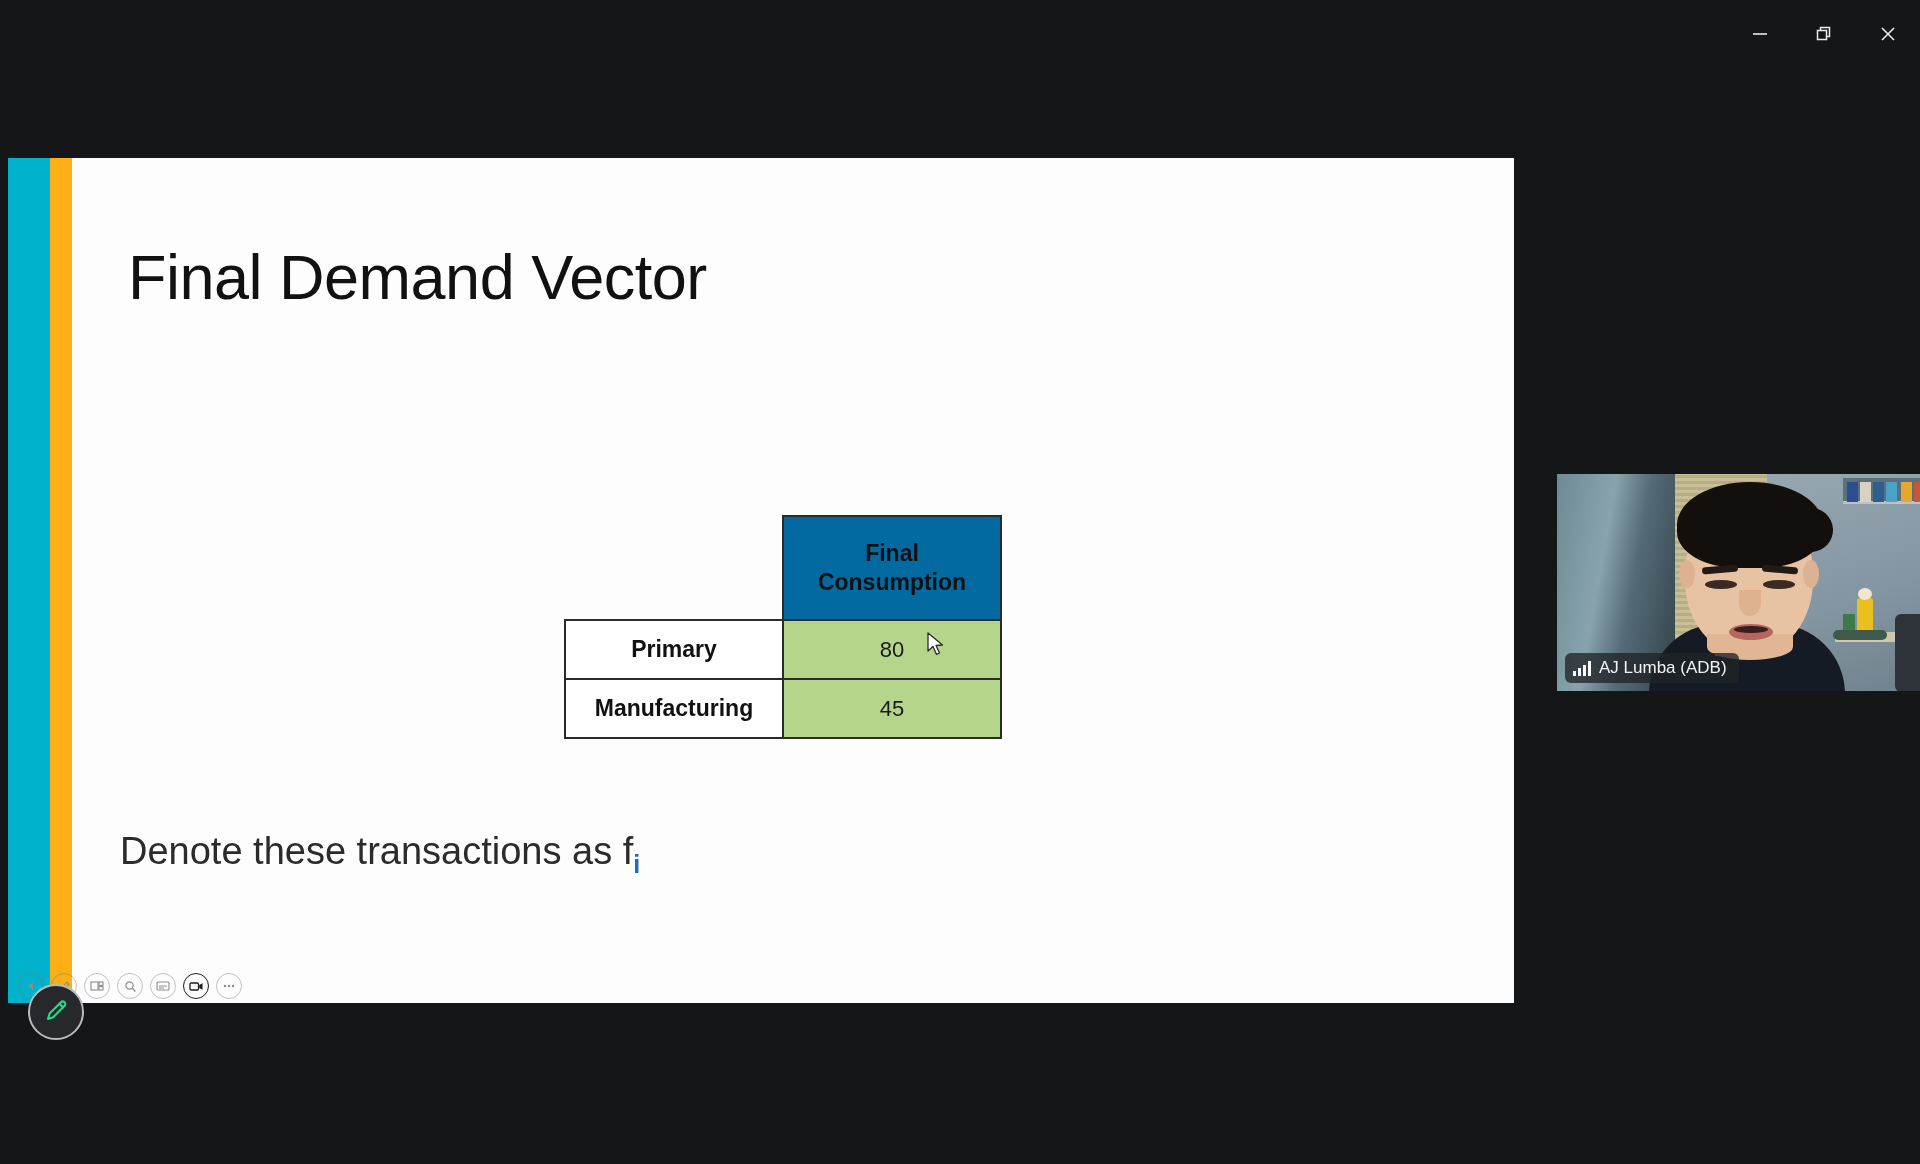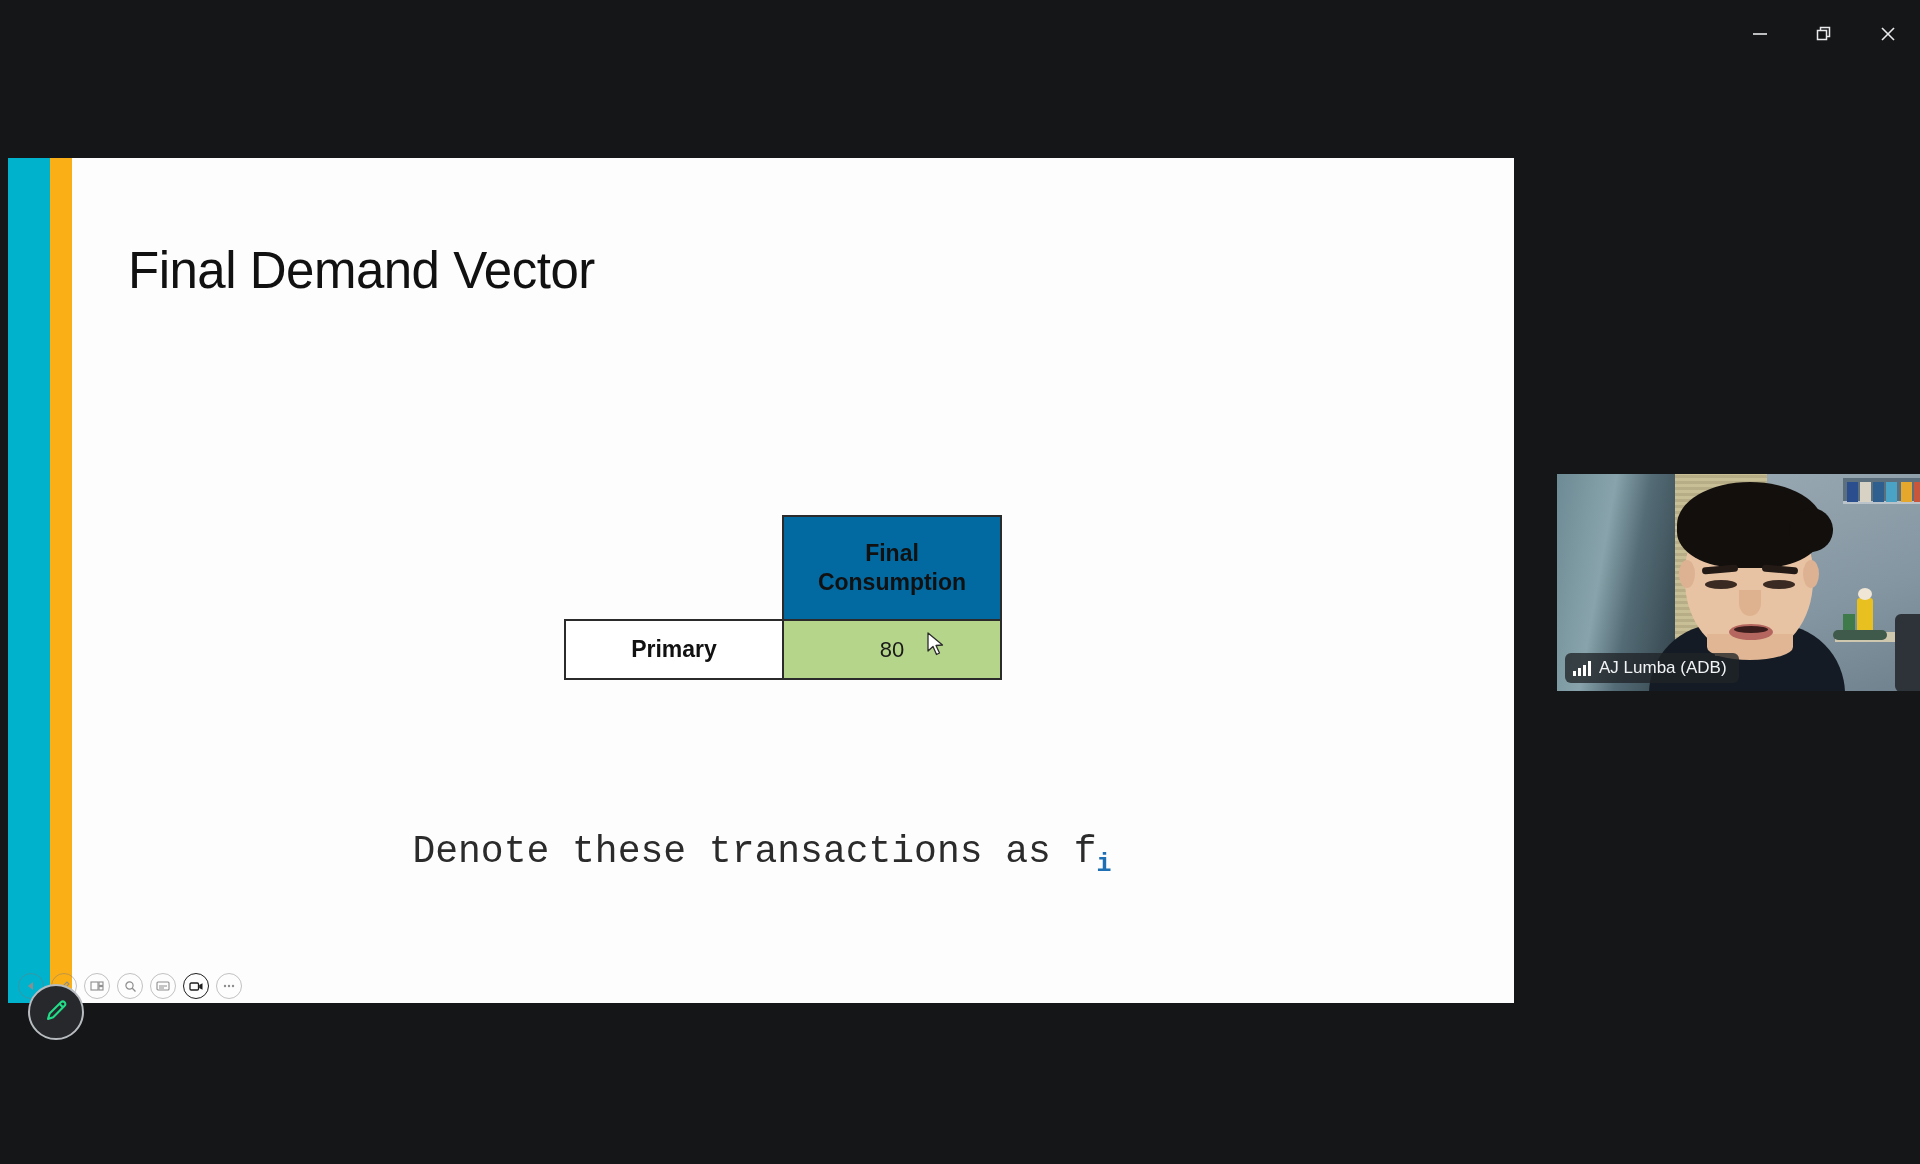--- a/index.html
+++ b/index.html
@@ -33,7 +33,7 @@
 
   #slide-title{
     position:absolute; left:120px; top:83px;
-    font-size:51px; font-weight:400; color:#111;
+    font-size:63px; font-weight:400; color:#111;
     letter-spacing:-0.5px;
     font-family:"Liberation Sans", sans-serif;
   }

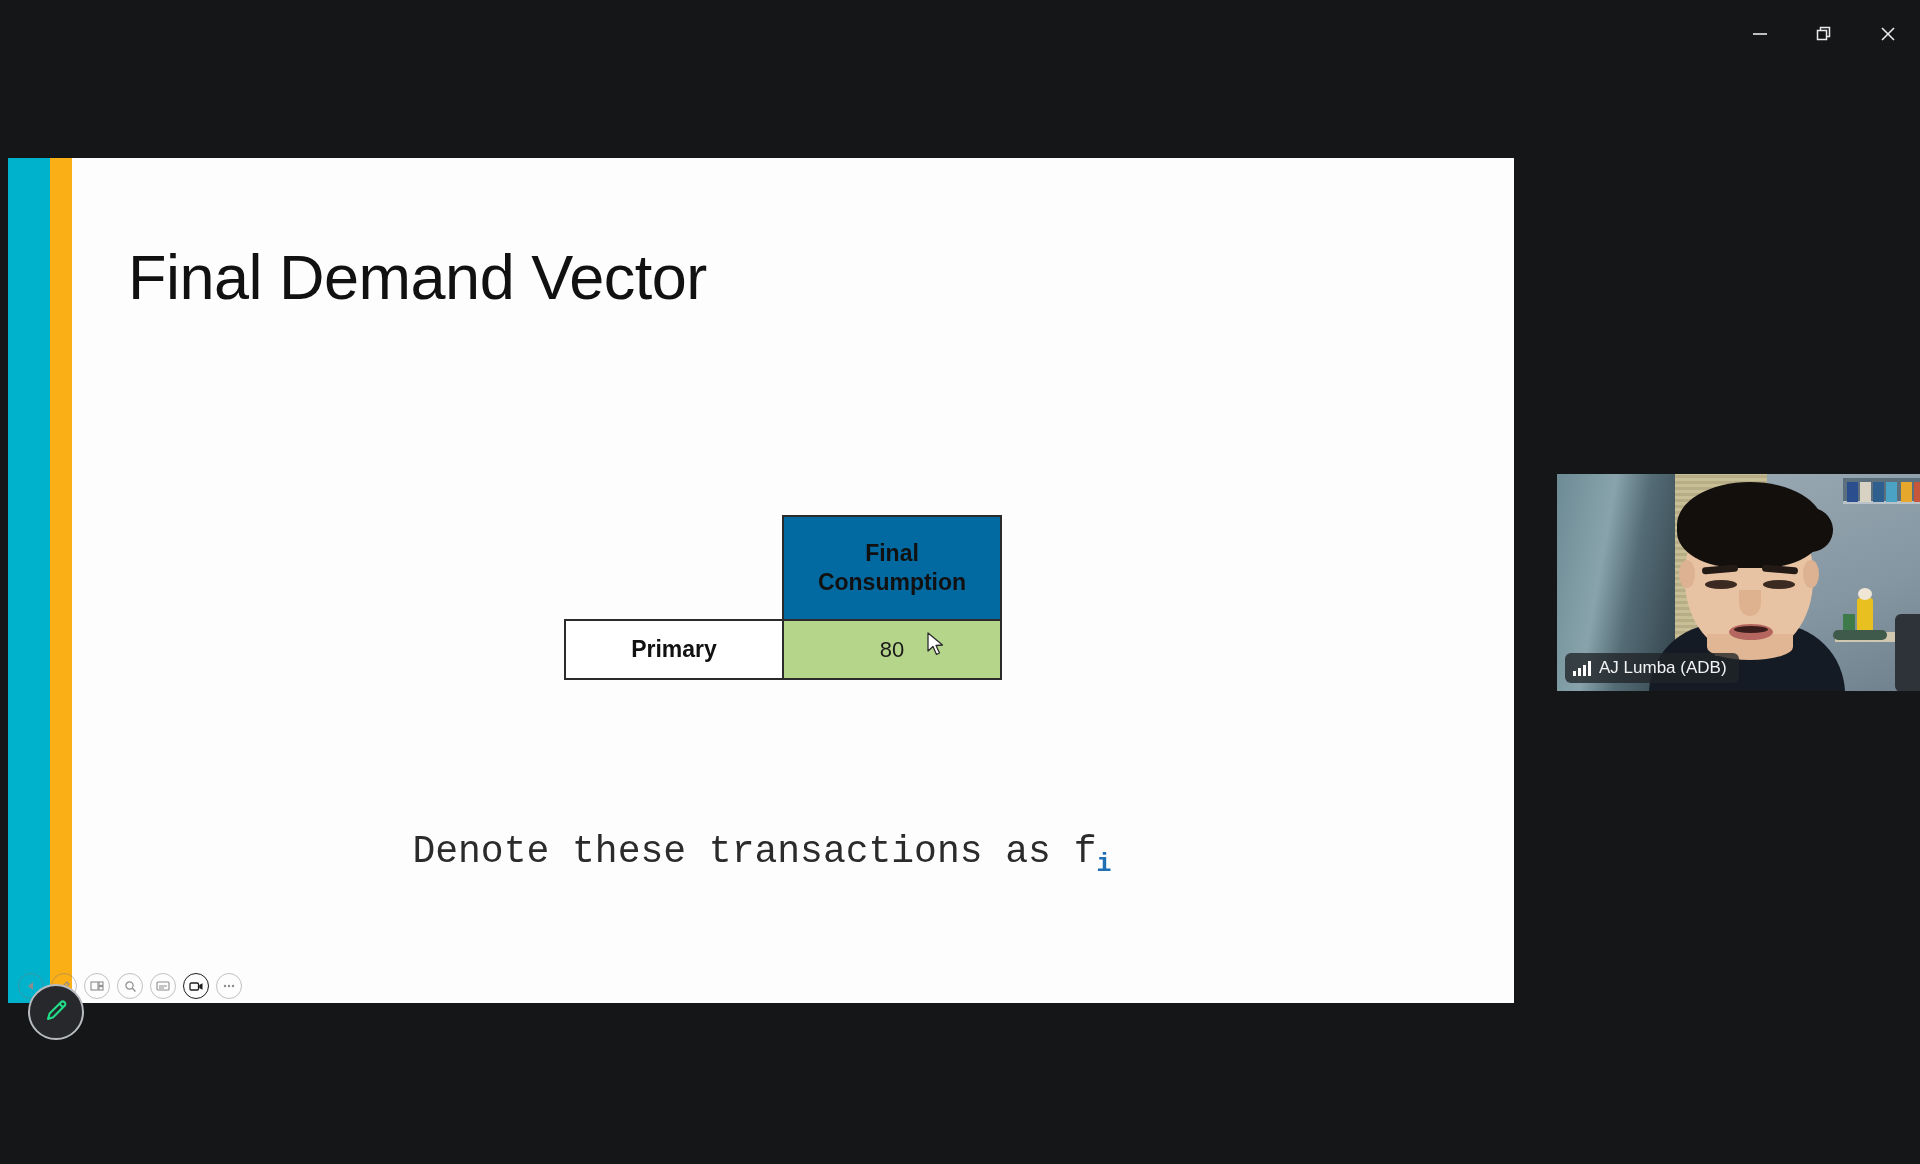--- a/index.html
+++ b/index.html
@@ -223,6 +223,10 @@
     <tr>
       <td class="row-label">Primary</td>
       <td class="row-value">80</td>
+    </tr>
+    <tr>
+      <td class="row-label">Manufacturing</td>
+      <td class="row-value">45</td>
     </tr>
   </tbody>
     </table>

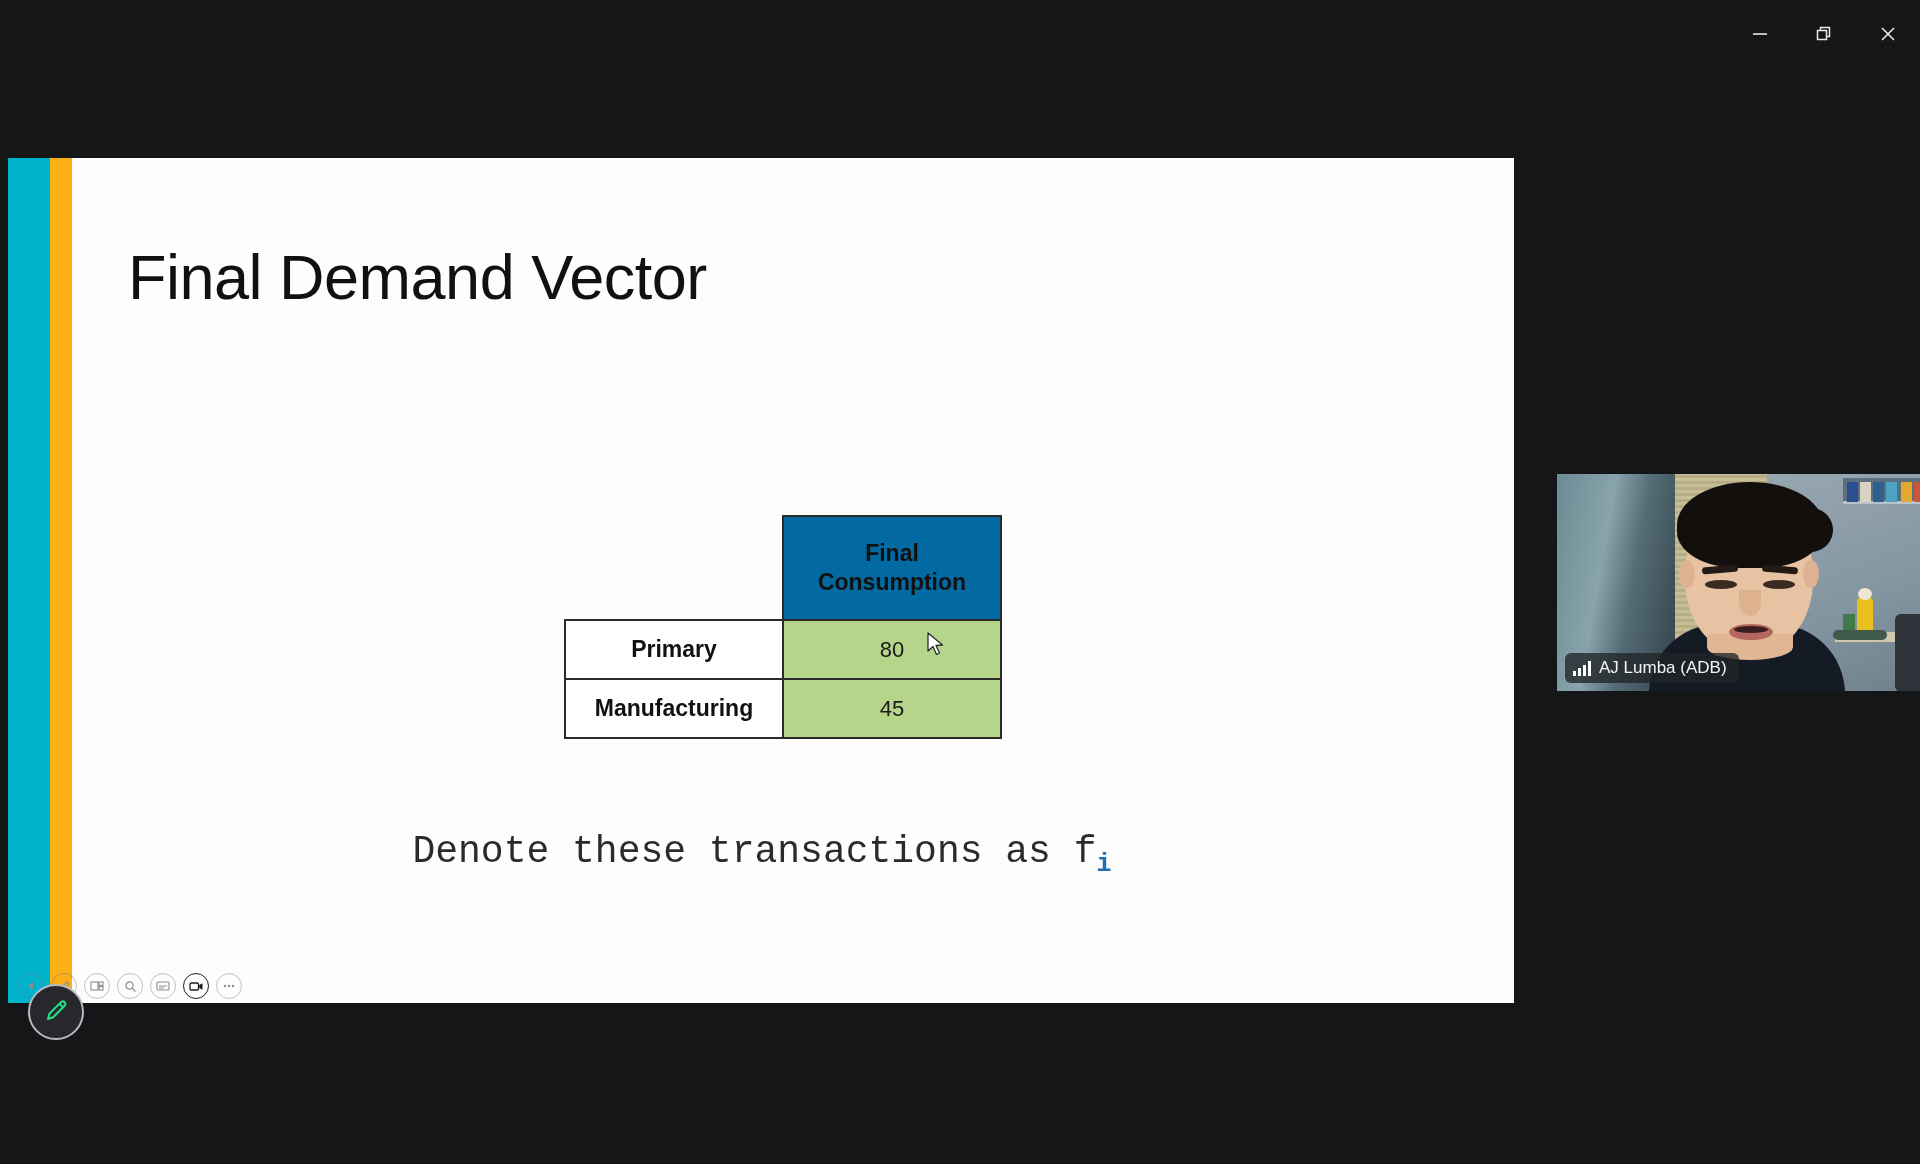--- a/index.html
+++ b/index.html
@@ -65,8 +65,9 @@
   
   #line-denote{
     position:absolute; top:672px; left:64px; width:1380px;
-    text-align:center; font-size:38px; color:#2b2b2b;
-    font-family:Liberation Mono, monospace;
+    text-align:left; font-size:38px; color:#2b2b2b;
+    font-family:Liberation Sans, sans-serif;
+    padding-left:48px;
   }
   #line-denote .sub{ font-size:25px; color:#1f6fb5; font-weight:bold; vertical-align:sub; }
 

